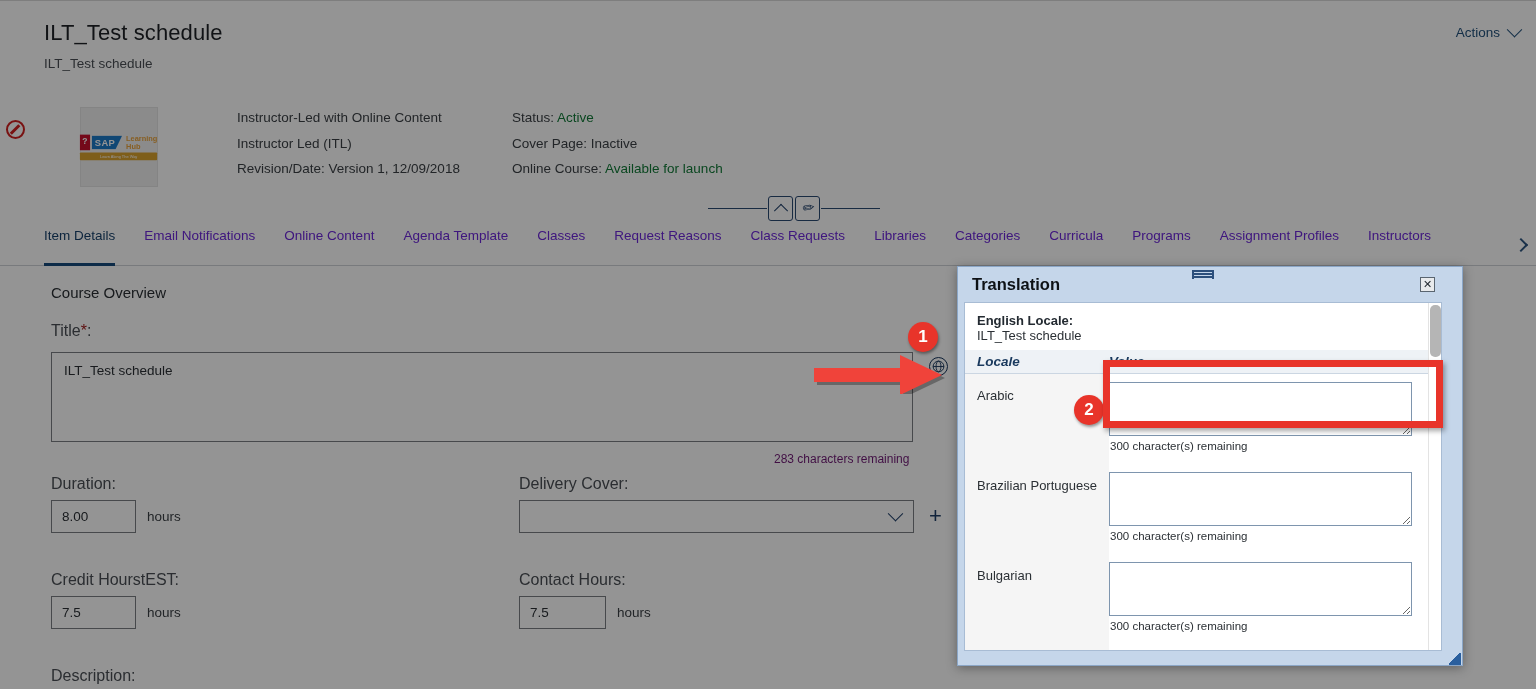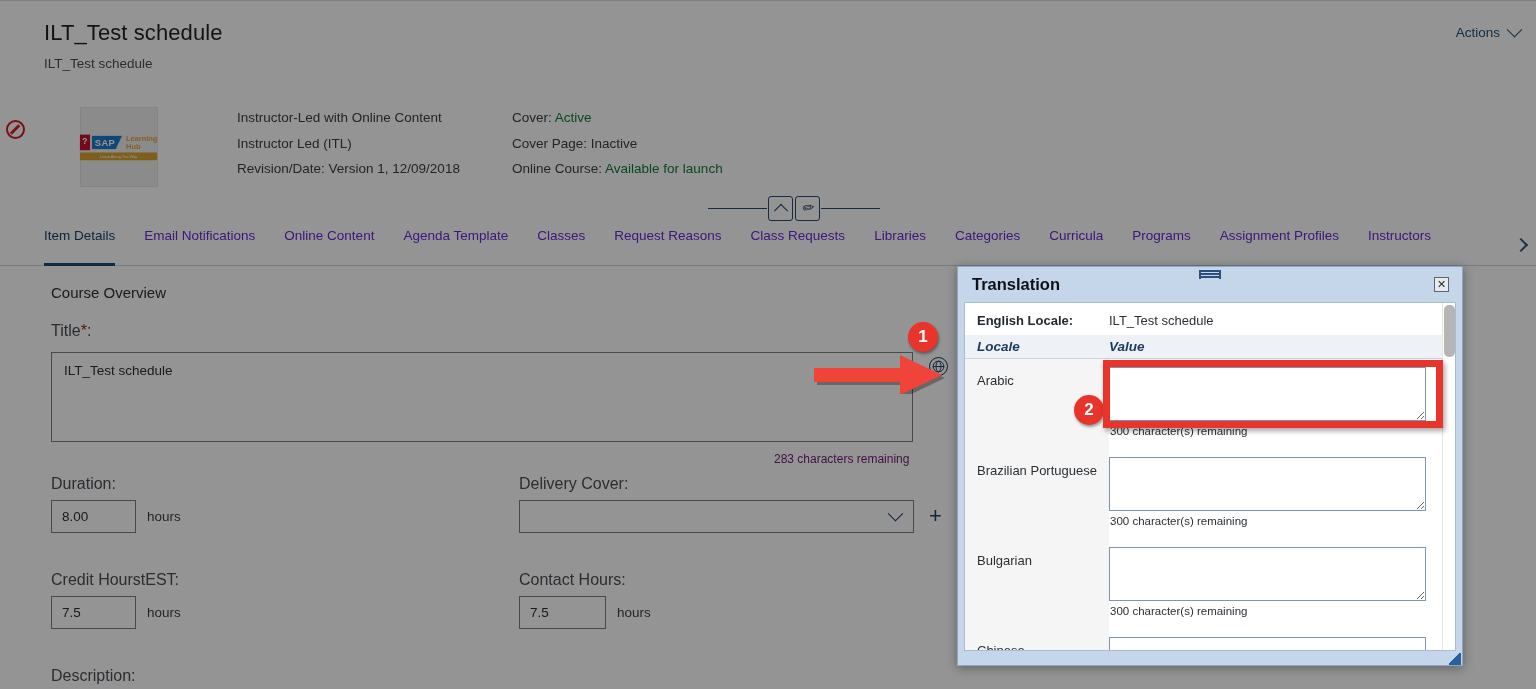--- a/index.html
+++ b/index.html
@@ -363,7 +363,7 @@
     <div class="meta meta-col1 meta-r3">Revision/Date: Version 1, 12/09/2018</div>
 
     <div class="meta meta-col2 meta-r1">
-      <span>Cover:</span>
+      <span>Status:</span>
       <span class="green">Active</span>
     </div>
     <div class="meta meta-col2 meta-r2">

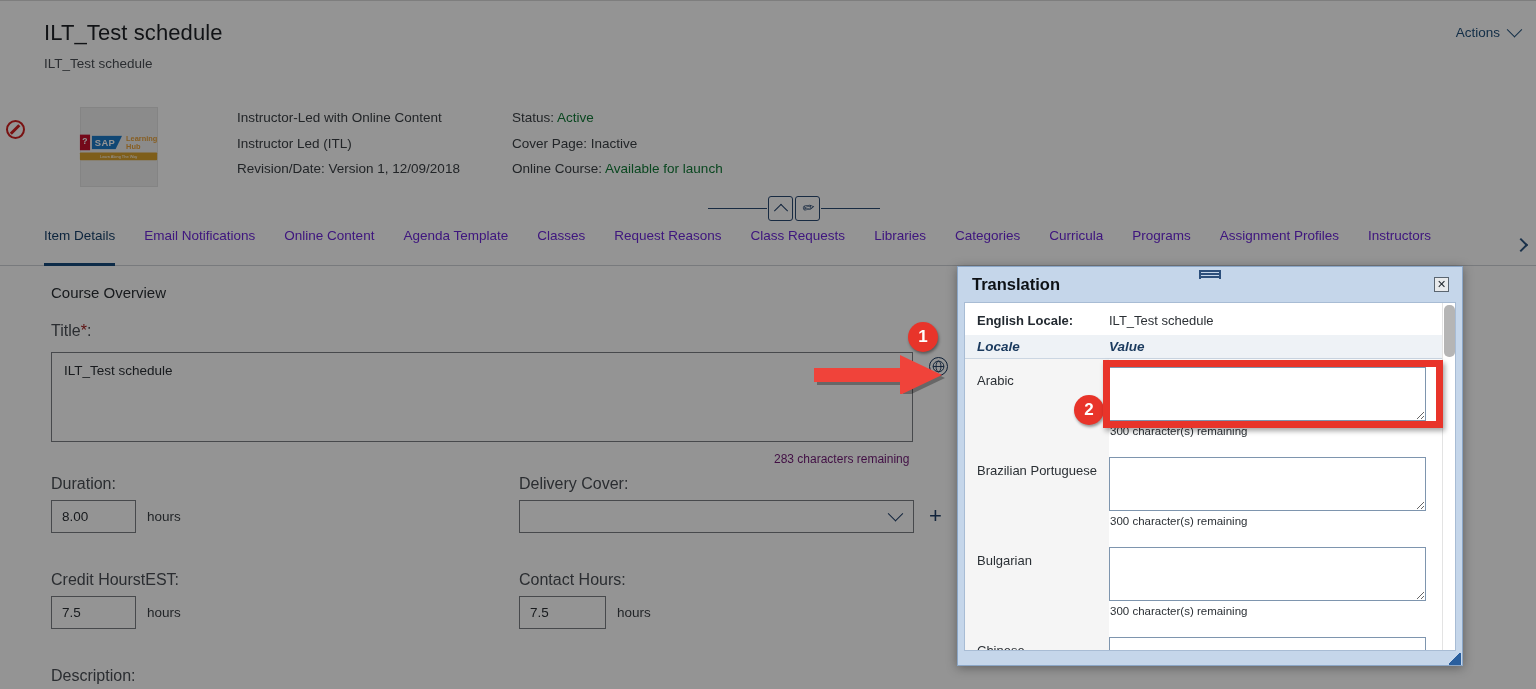--- a/index.html
+++ b/index.html
@@ -219,7 +219,7 @@
     border: 1px solid #8ba6c6;
     box-shadow: 0 2px 10px rgba(0,0,0,.35);
     z-index: 60;
-    padding: 0 6px 8px 6px;
+    padding: 0 20px 8px 6px;
   }
   .dlg-titlebar {
     height: 35px; position: relative;

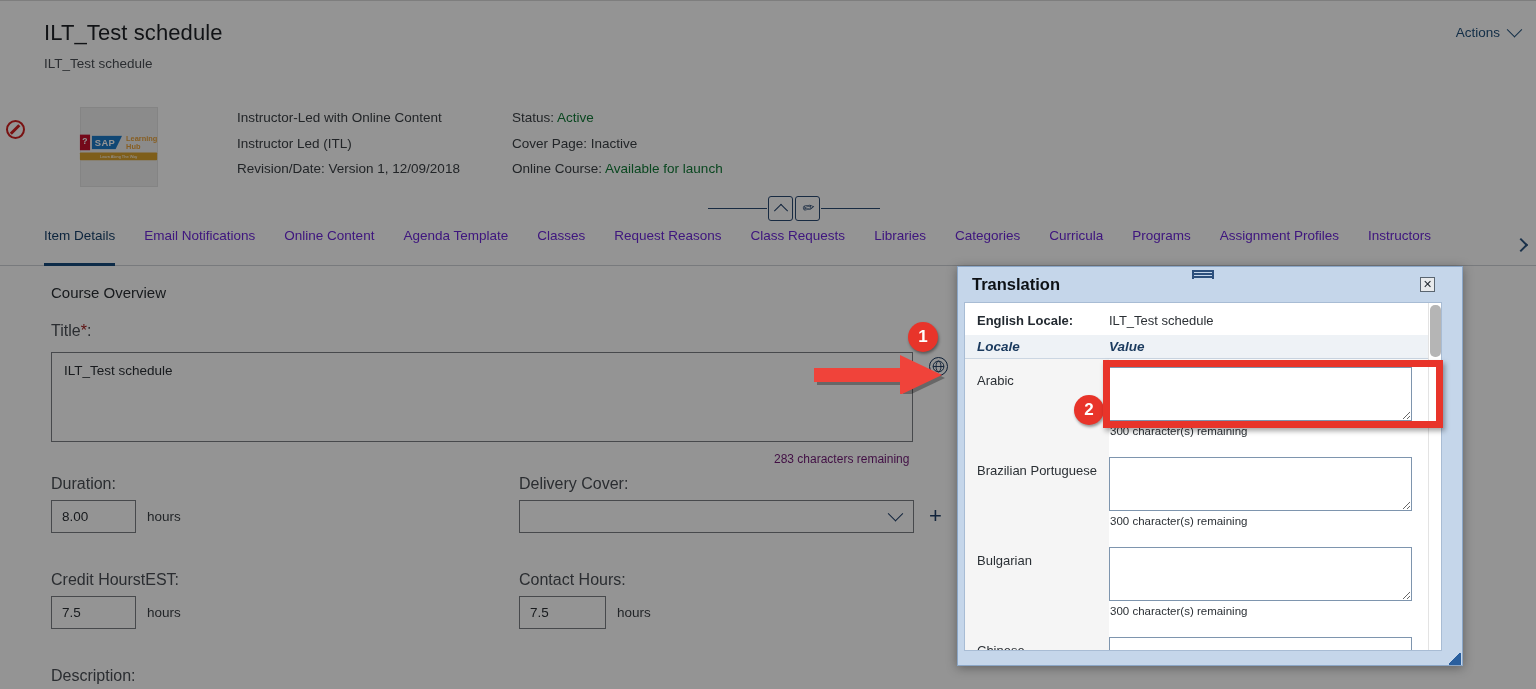--- a/index.html
+++ b/index.html
@@ -256,7 +256,7 @@
   .dlg-inner { padding: 10px 0 0 0; }
 
   .eng-row {
-    display: flex; padding: 0 0 7px 12px; font-size: 13px; color: #232a31;
+    display: flex; padding: 0 0 7px 12px; font-size: 13px; color: #232a31; flex-direction: column;
   }
   .eng-lbl { font-weight: 700; width: 132px; }
   .eng-val { color: #2b3035; }

